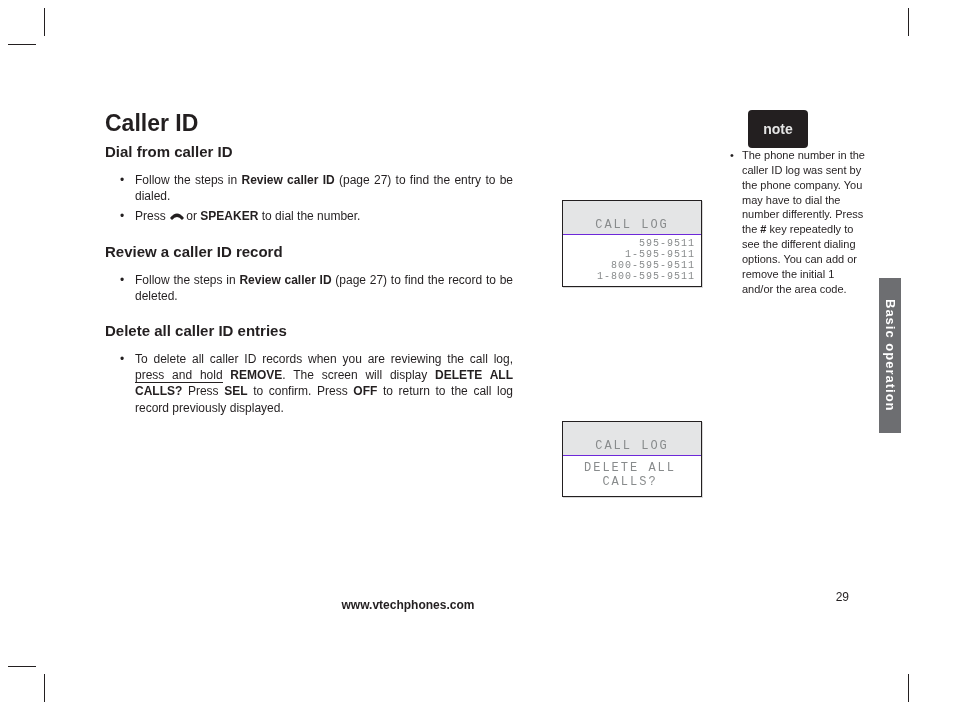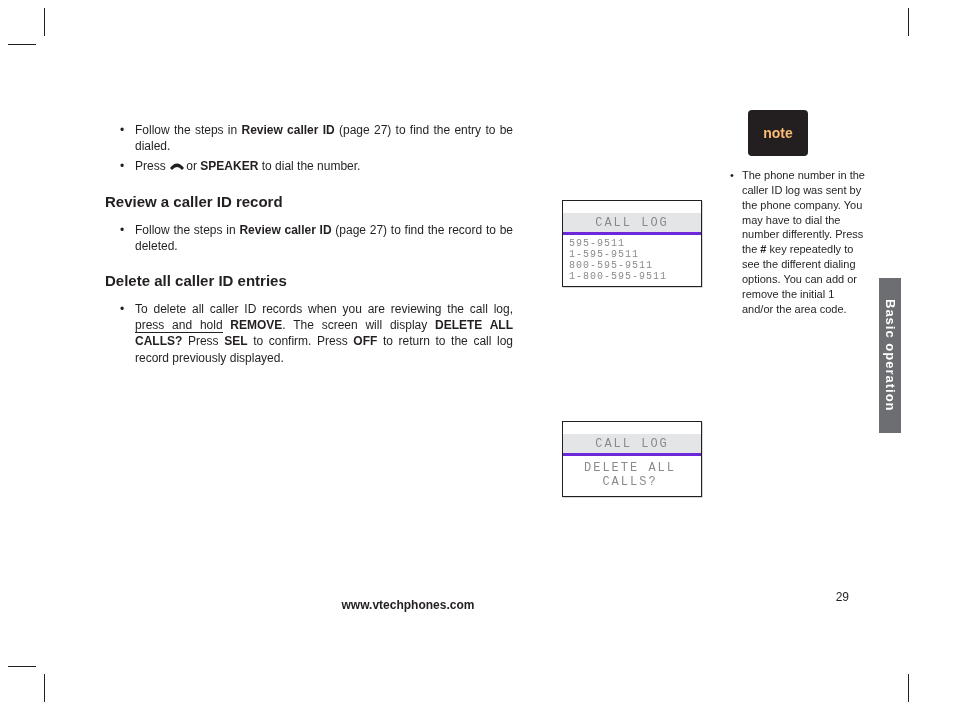--- a/index.html
+++ b/index.html
@@ -128,6 +128,7 @@
 
   <div class="content">
     <div class="col-left">
+      <h1>Caller ID</h1>
 
       <div class="section">
         <ul class="b">

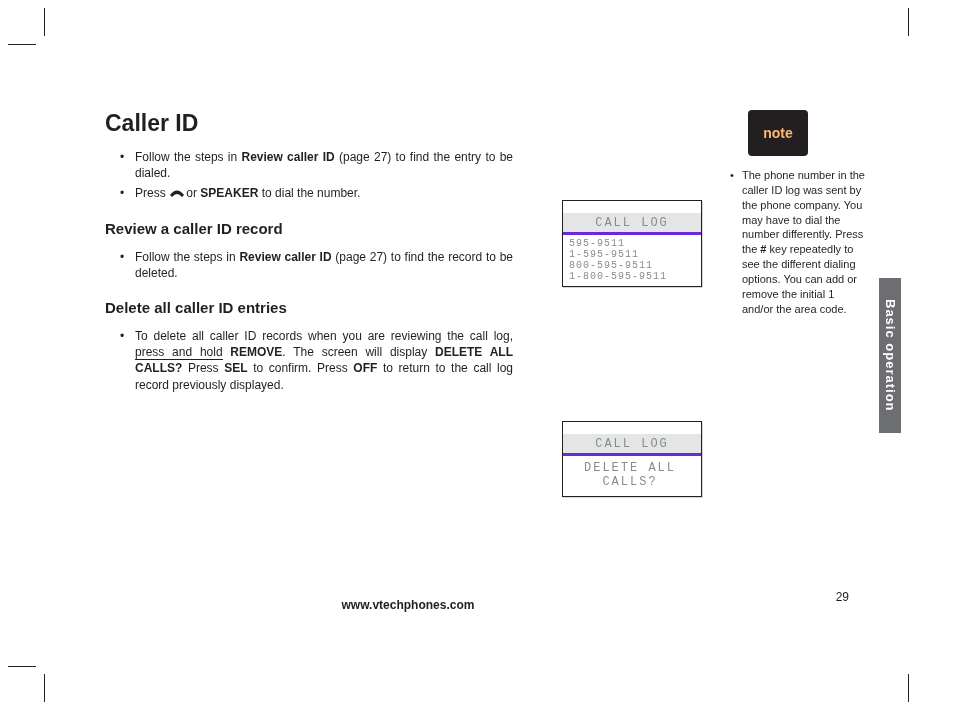--- a/index.html
+++ b/index.html
@@ -72,13 +72,12 @@
   }
   .note-badge {
     background: #231f20;
-    color: #fdba74;
-    width: 60px; height: 46px;
+    color: #e5e5e5;
+    width: 60px; height: 38px;
     border-radius: 4px;
     display: flex; align-items: center; justify-content: center;
     font-size: 14px; font-weight: bold;
     margin-left: 20px;
-    margin-bottom: 12px;
   }
   .note-list { list-style: none; font-size: 11px; line-height: 1.35; }
   .note-list li { position: relative; padding-left: 14px; }

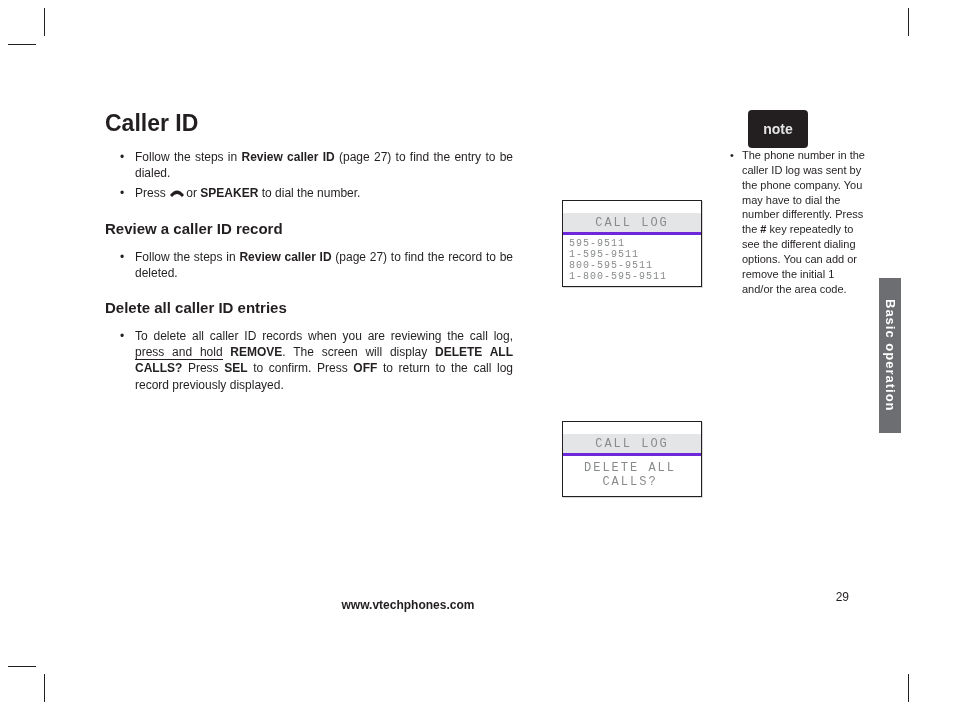--- a/index.html
+++ b/index.html
@@ -130,6 +130,7 @@
       <h1>Caller ID</h1>
 
       <div class="section">
+        <h2>Dial from caller ID</h2>
         <ul class="b">
           <li>
             <span>Follow the steps in </span><span class="bold">Review caller ID</span><span> (page 27) to find the entry to be dialed.</span>

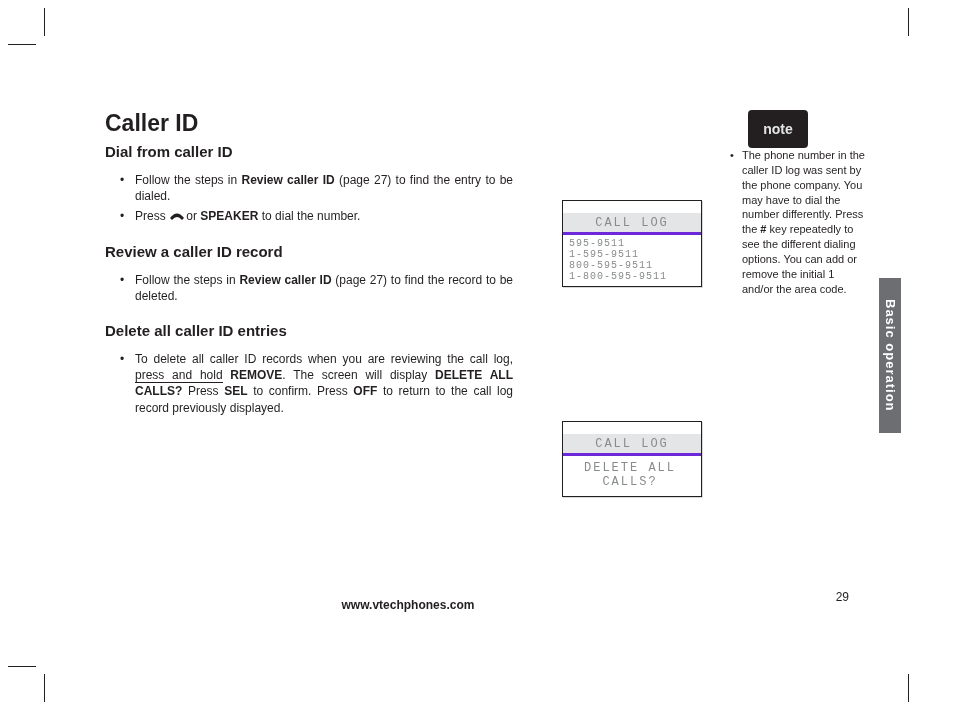--- a/index.html
+++ b/index.html
@@ -48,12 +48,11 @@
   }
   .lcd .title {
     background: #e4e5e6;
-    border-bottom: 3px solid #6d28d9;
+    border-bottom: 1px solid #6d28d9;
     text-align: center;
     font-size: 12px;
     letter-spacing: 2px;
-    padding: 3px 0 2px 0;
-    margin-top: 12px;
+    padding: 17px 0 2px 0;
   }
   .lcd .body {
     font-size: 10px;

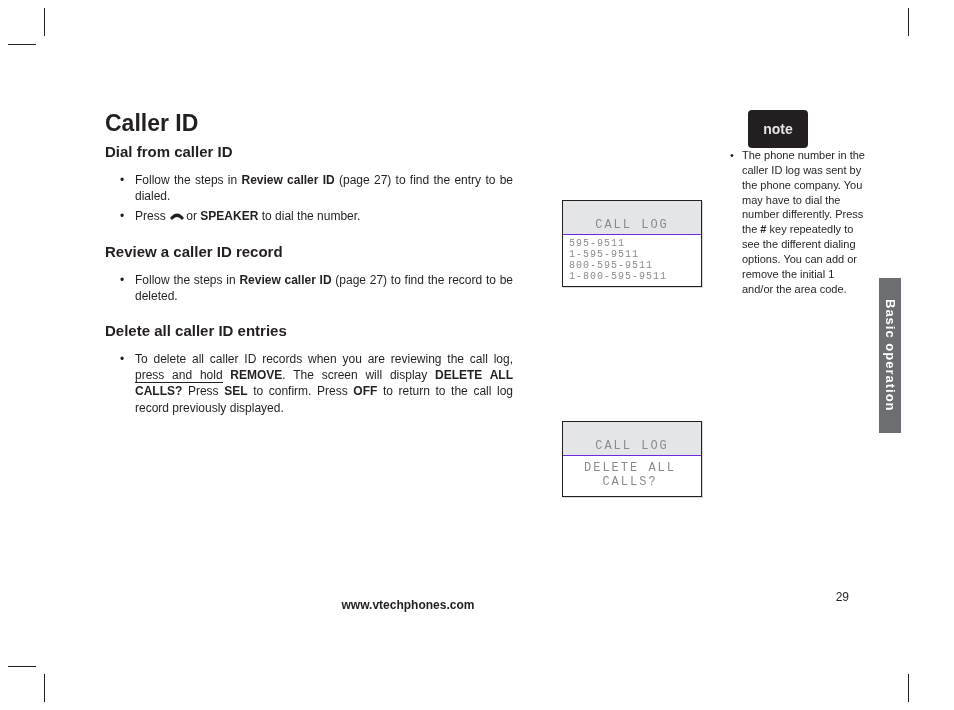--- a/index.html
+++ b/index.html
@@ -58,7 +58,7 @@
     font-size: 10px;
     line-height: 1.1;
     padding: 3px 6px 4px 6px;
-    text-align: left;
+    text-align: right;
     white-space: pre;
     letter-spacing: 1px;
   }

